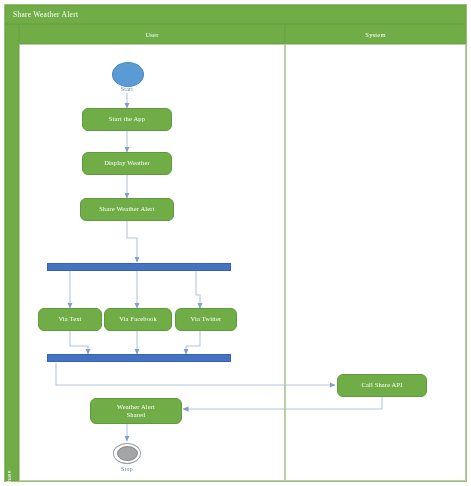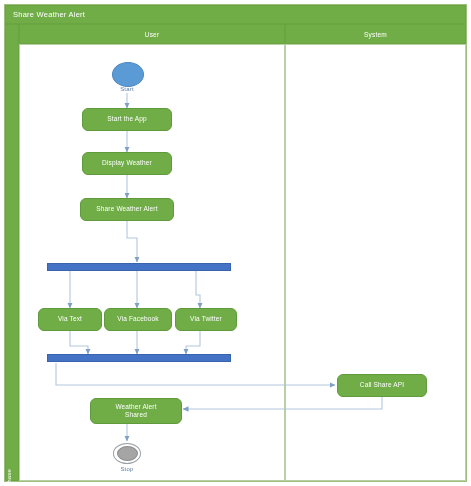--- a/index.html
+++ b/index.html
@@ -14,6 +14,7 @@
     height: 486px;
     background: #ffffff;
     overflow: hidden;
+    font-family: Liberation Serif, serif;
   }
 
   

